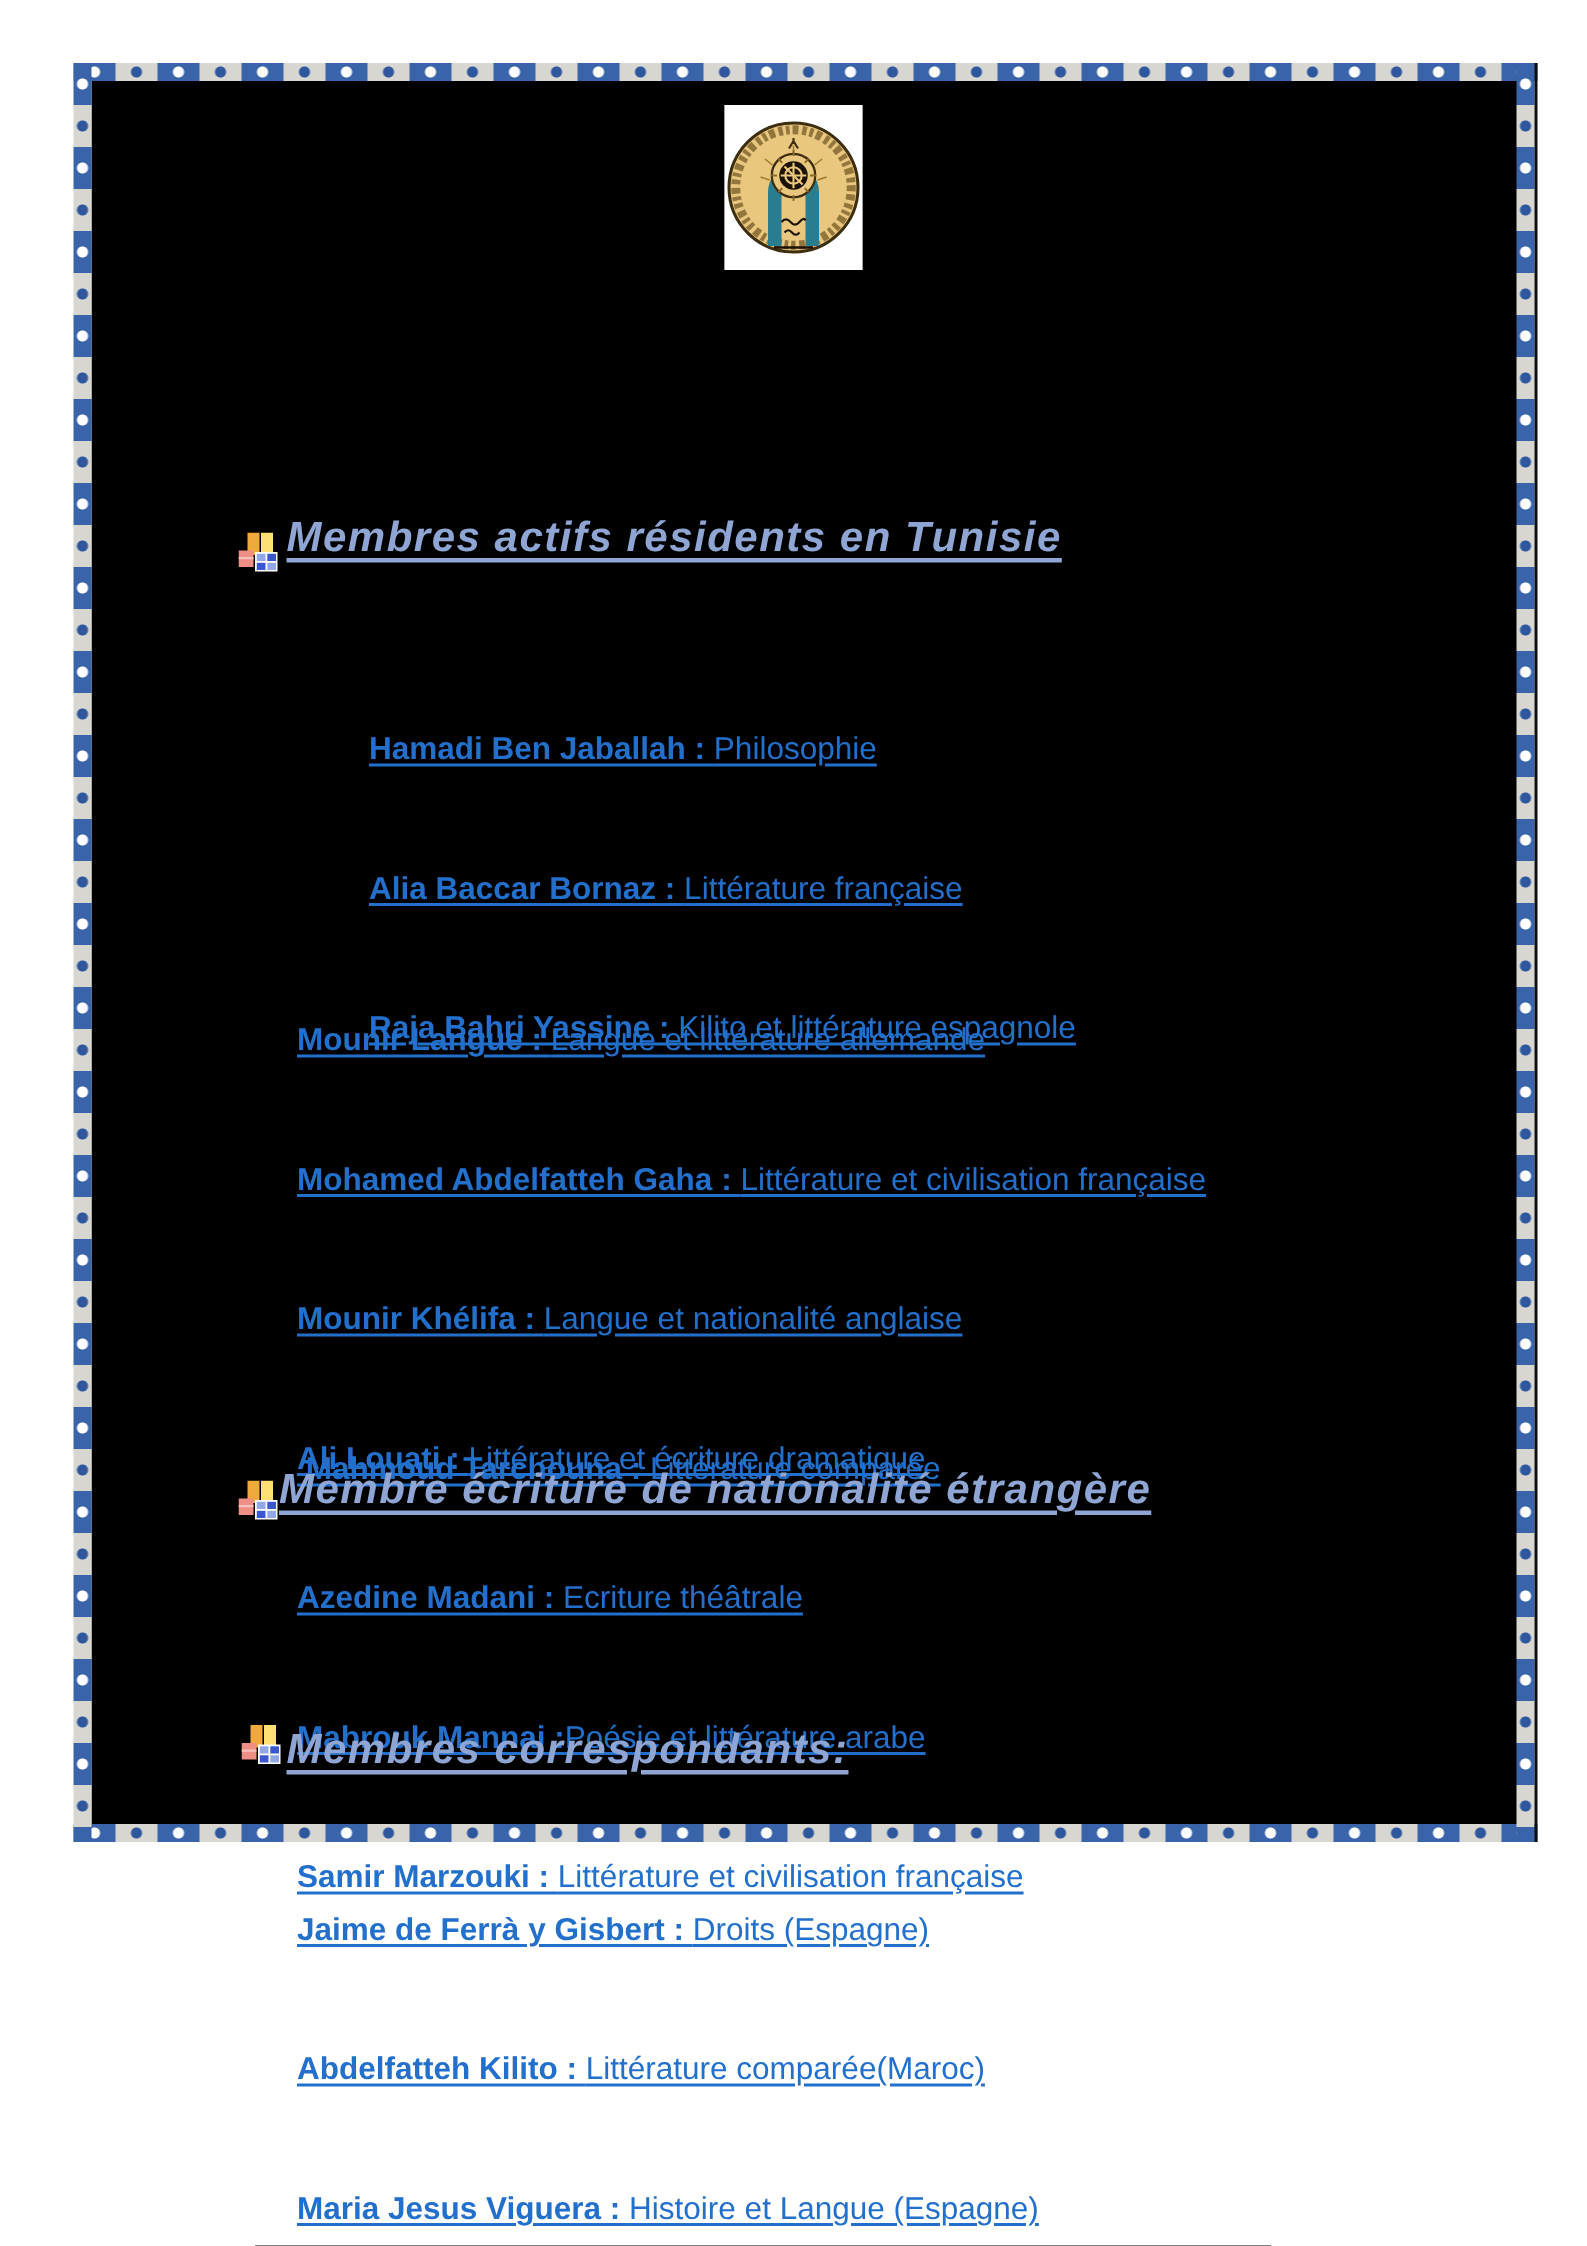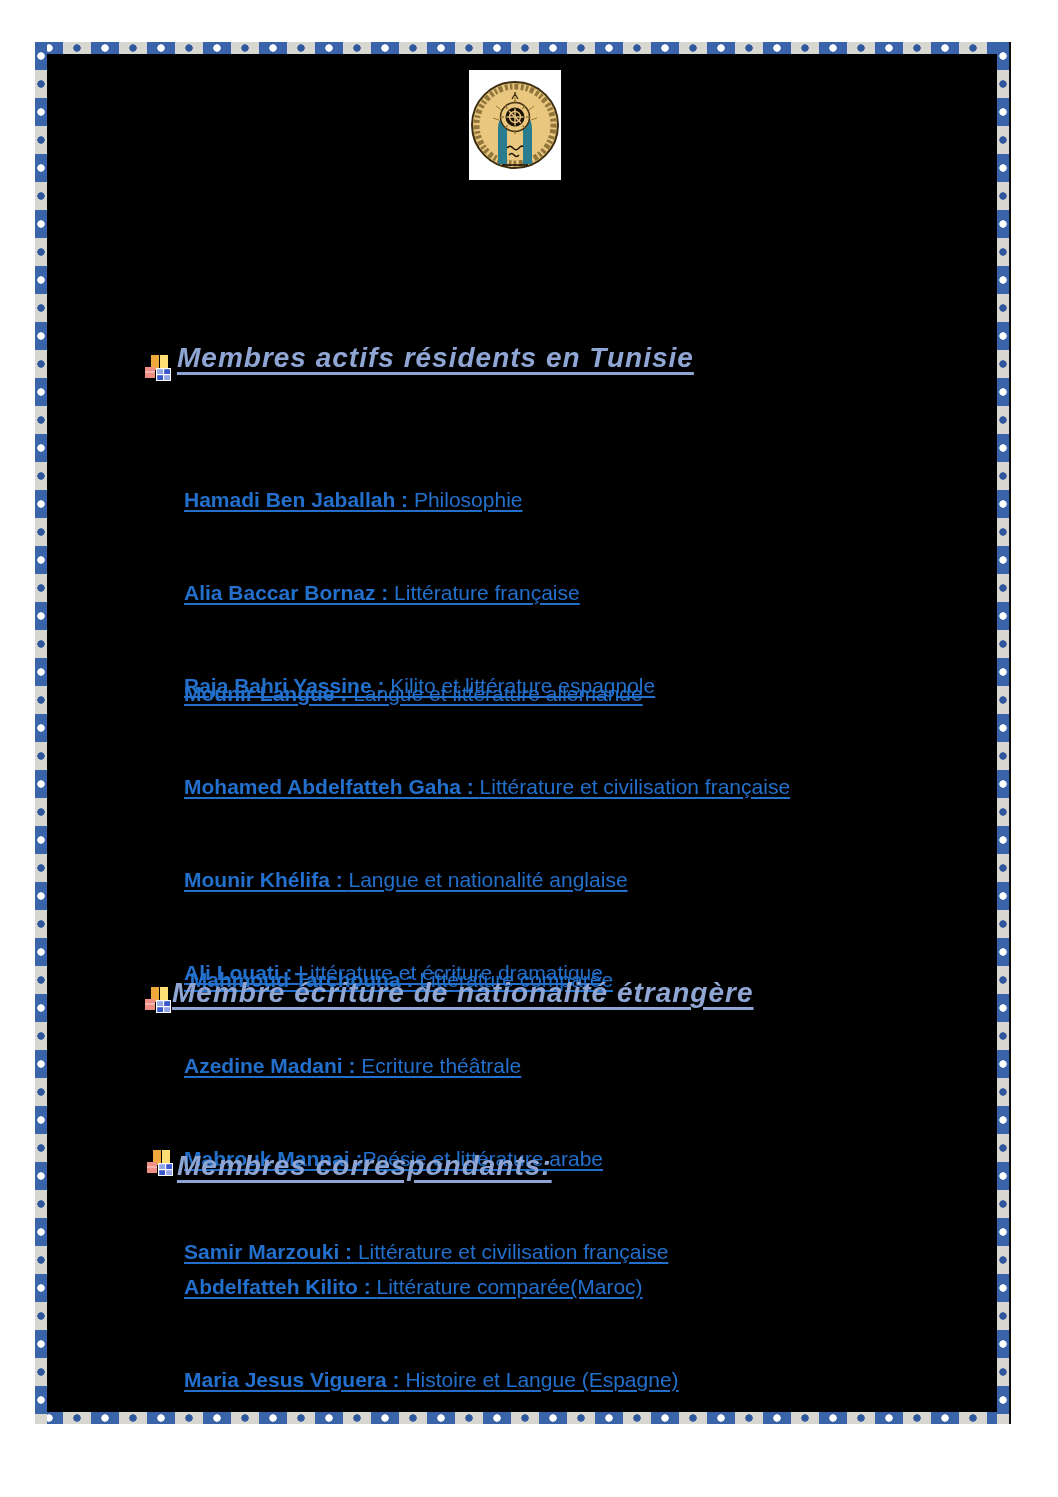--- a/index.html
+++ b/index.html
@@ -7,7 +7,7 @@
     width:1058px; height:1497px; background:#ffffff; position:relative;
     font-family:"Liberation Sans", sans-serif; overflow:hidden;
   }
-  .frame { position:absolute; left:35px; top:42px; width:976px; height:1382px;border-radius:32px; }
+  .frame { position:absolute; left:49px; top:42px; width:976px; height:1186px;border-radius:32px; }
   .canvas { position:absolute; left:12px; top:12px; right:12px; bottom:12px; background:#000000; }
 
   

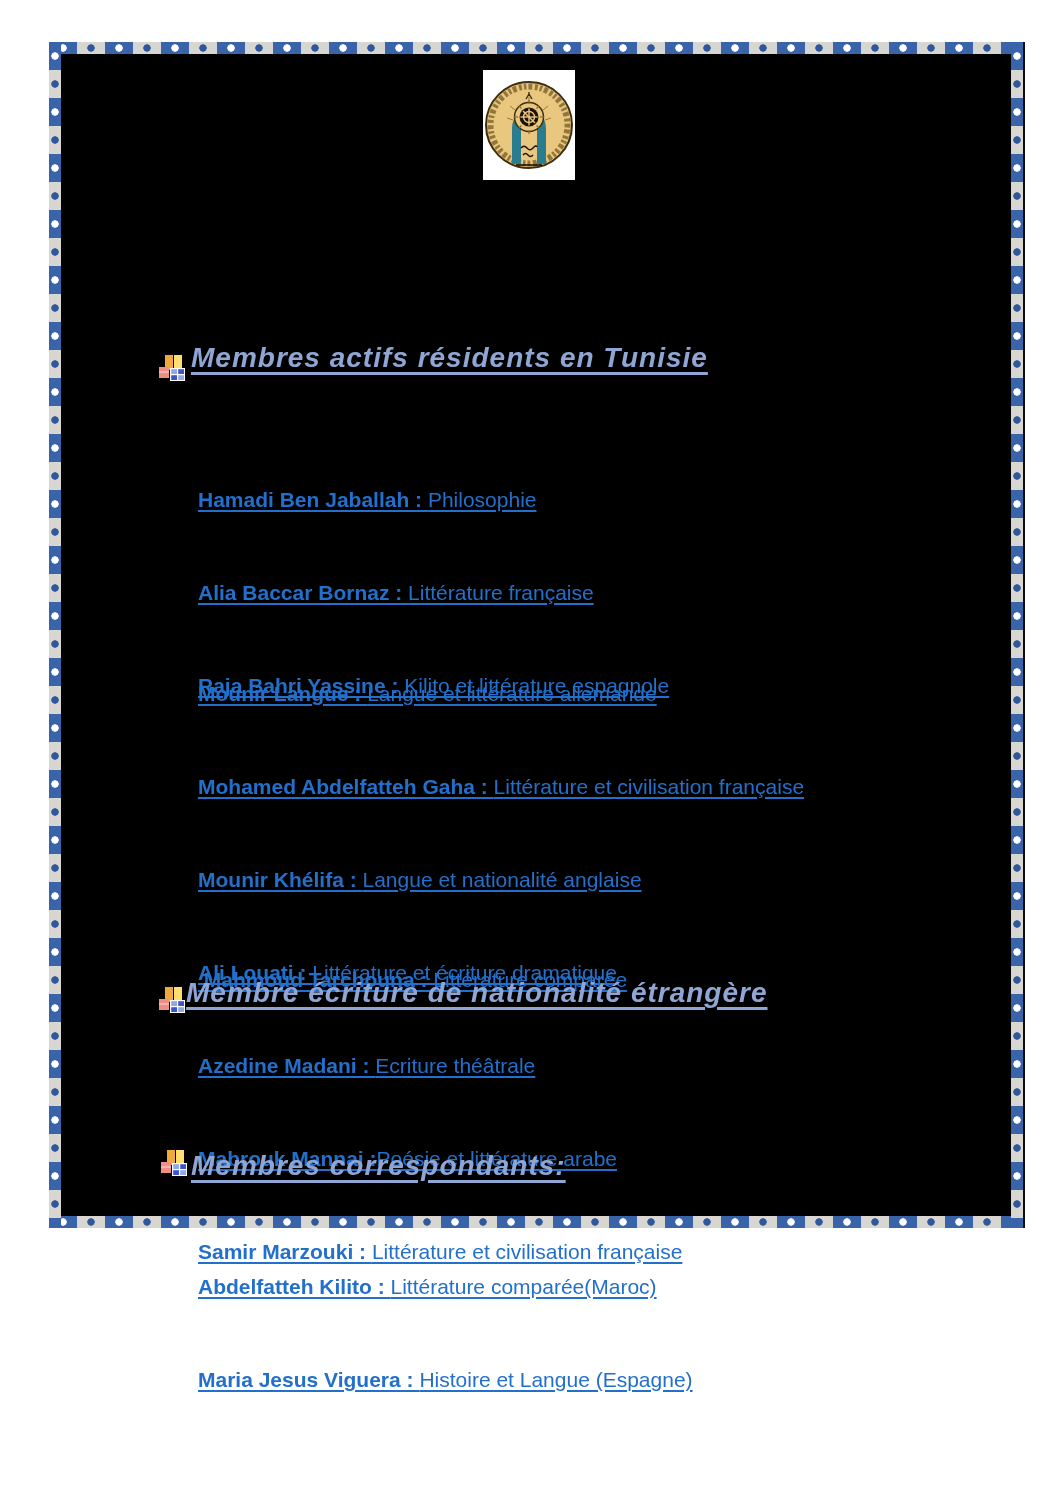--- a/index.html
+++ b/index.html
@@ -56,7 +56,7 @@
     white-space:pre-wrap;
   }
   .item .b { font-weight:bold; }
-  #g1 { top:380px; }
+  #g1 { top:380px;margin-left:48px; }
   #g2 { top:574px; }
   #g3 { top:860px; }
   #g4 { top:1167px; }

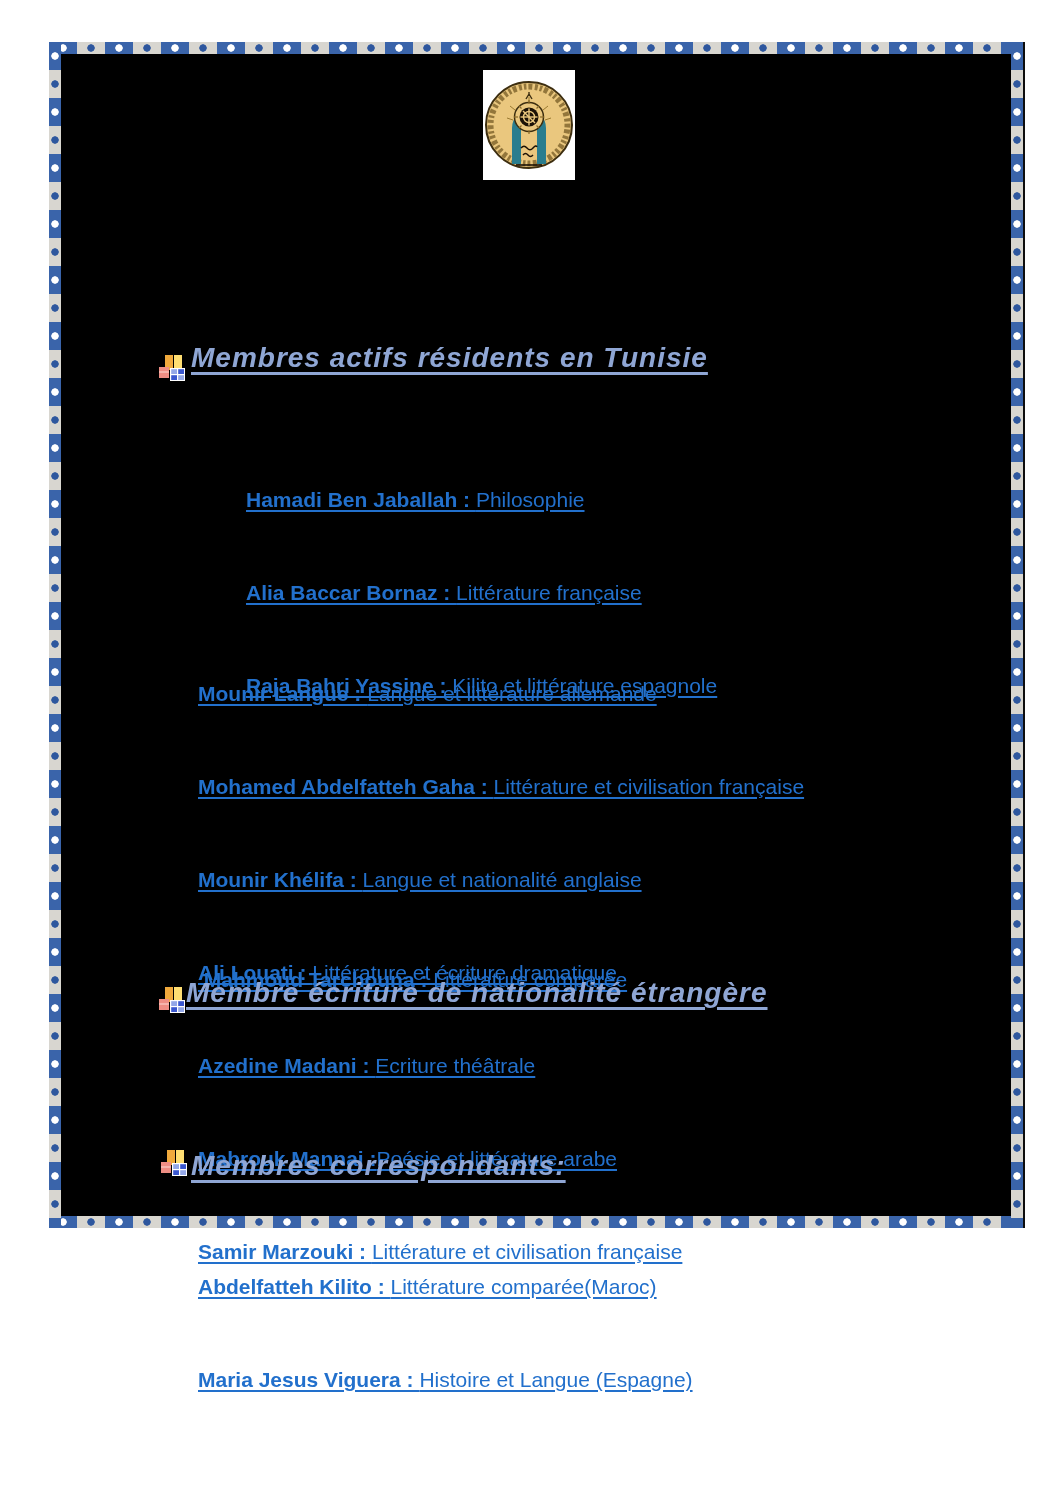--- a/index.html
+++ b/index.html
@@ -172,6 +172,7 @@
     <div id="h3" class="heading">Membres correspondants:</div>
 
     <div id="g4" class="group">
+      <div class="item"><span class="b">Jaime de Ferrà y Gisbert : </span><span>Droits (Espagne)</span></div>
       <div class="item"><span class="b">Abdelfatteh Kilito : </span><span>Littérature comparée(Maroc)</span></div>
       <div class="item"><span class="b">Maria Jesus Viguera : </span><span>Histoire et Langue (Espagne)</span></div>
     </div>

